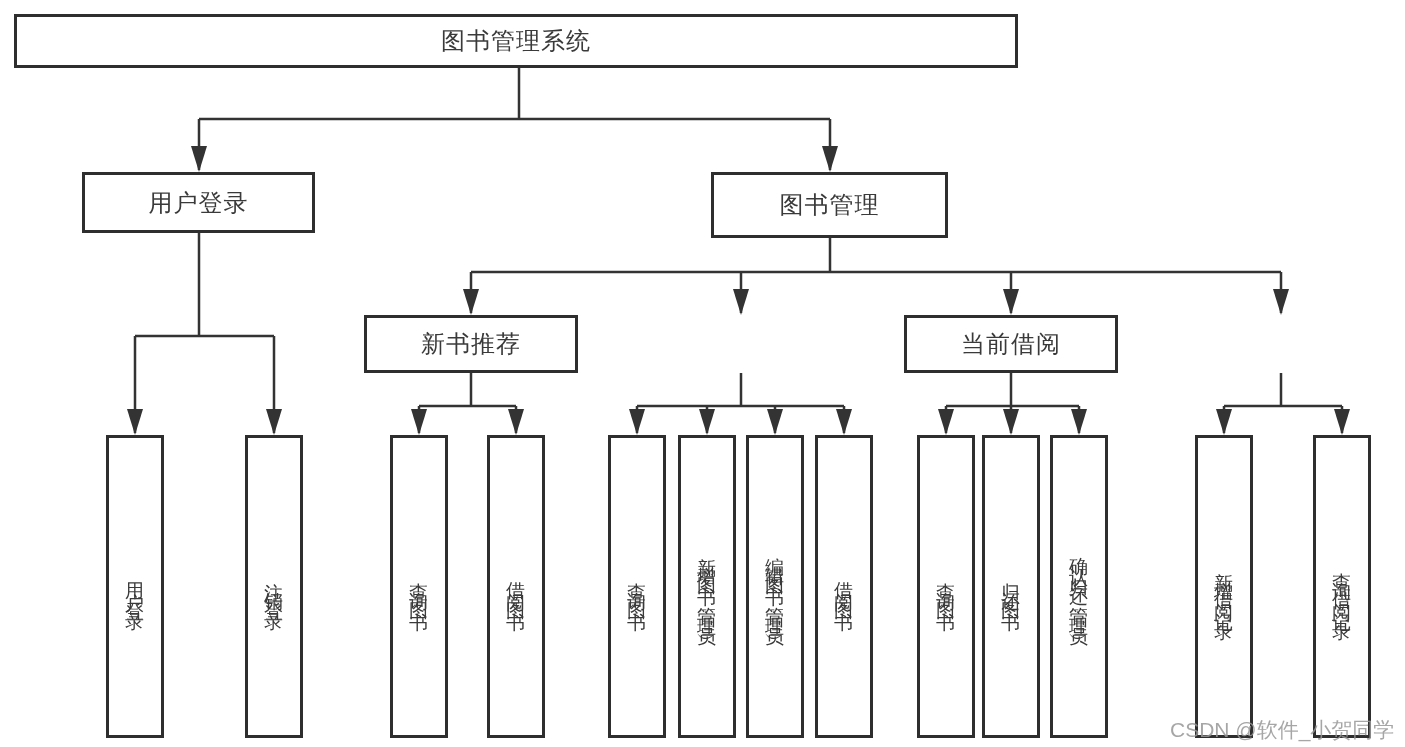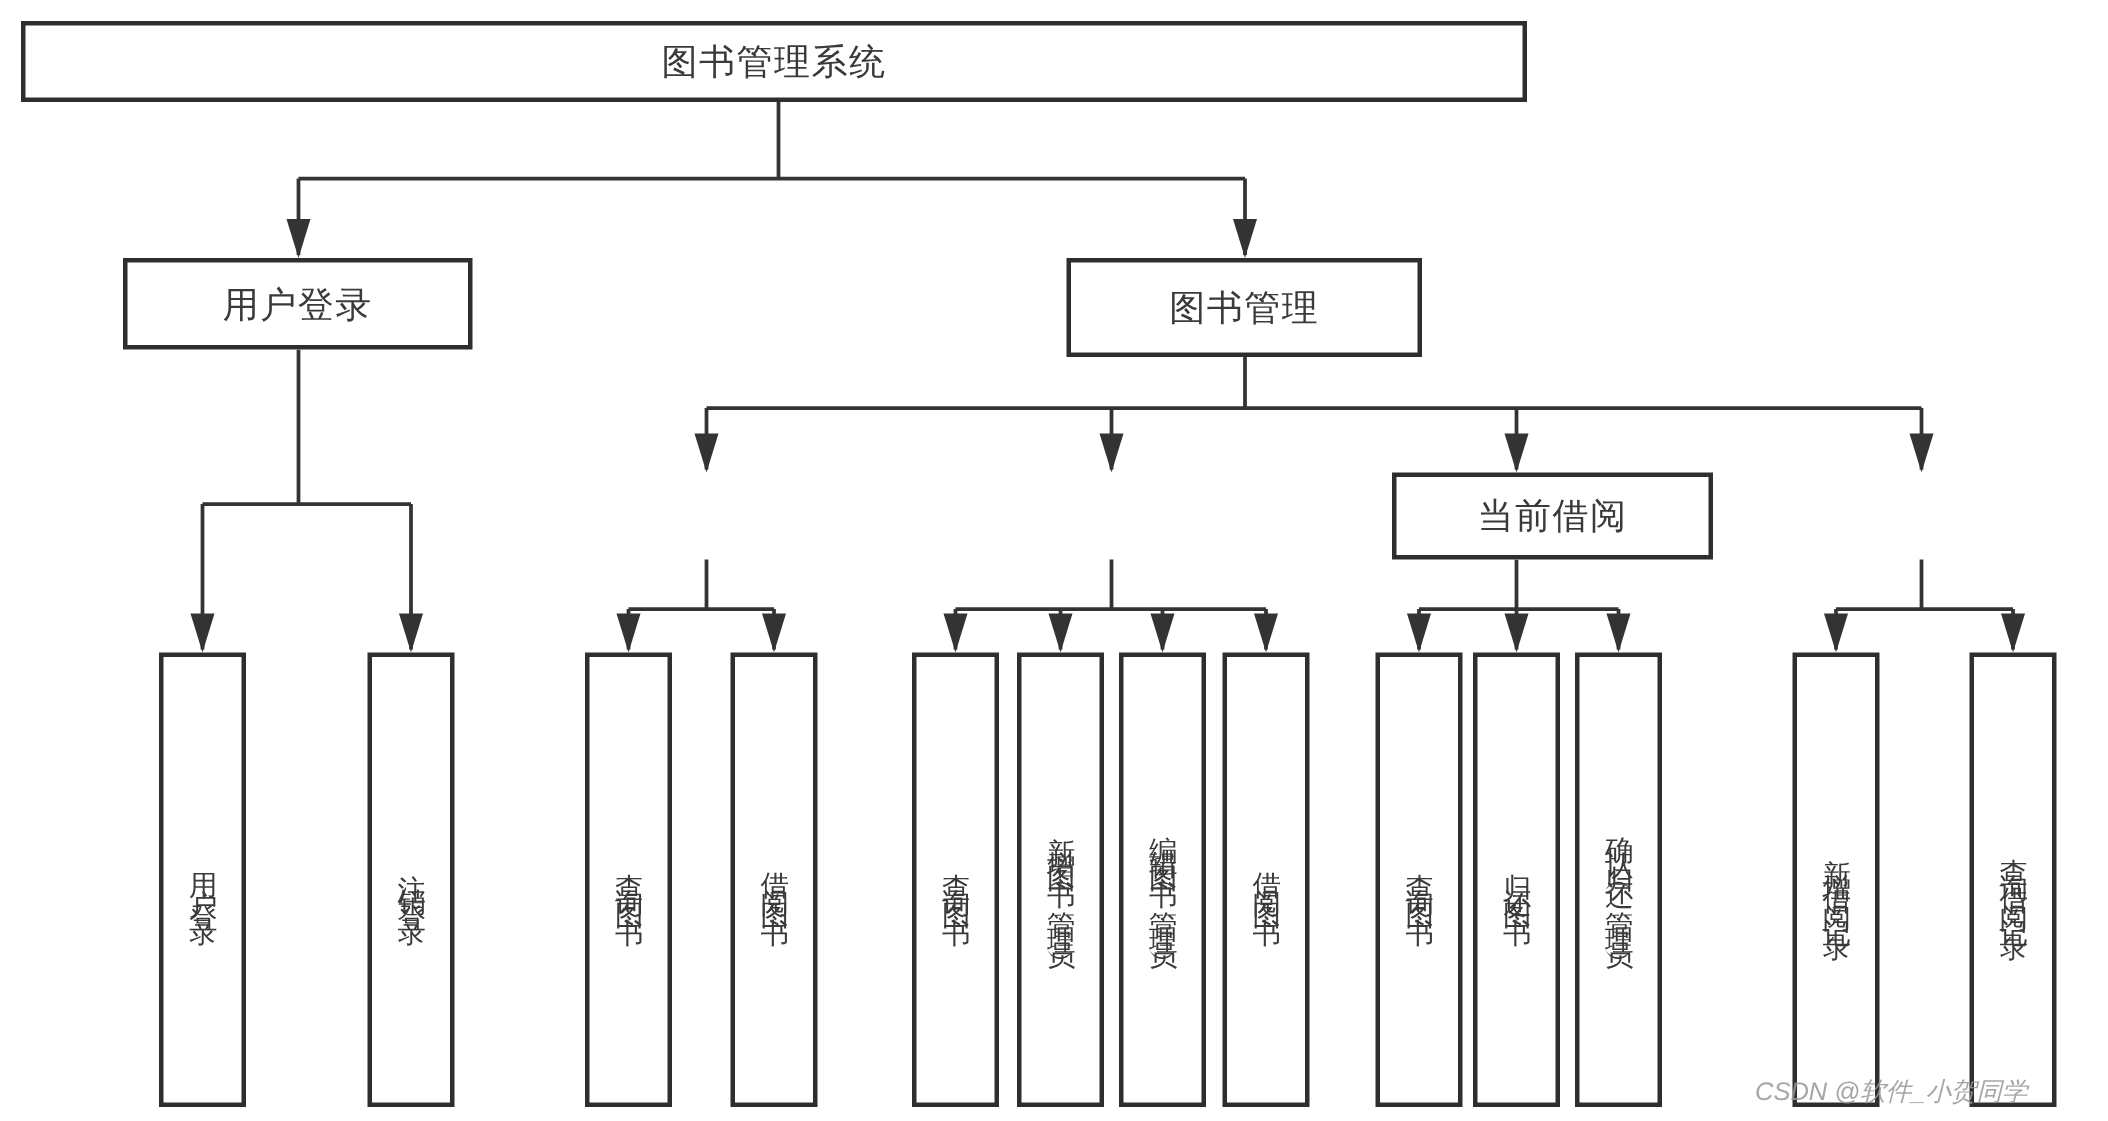--- a/index.html
+++ b/index.html
@@ -134,6 +134,9 @@
     <span>图书管理</span>
   </div>
 
+  <div class="node lv3 l3a h">
+    <span>新书推荐</span>
+  </div>
   <div class="node lv3 l3c h">
     <span>当前借阅</span>
   </div>

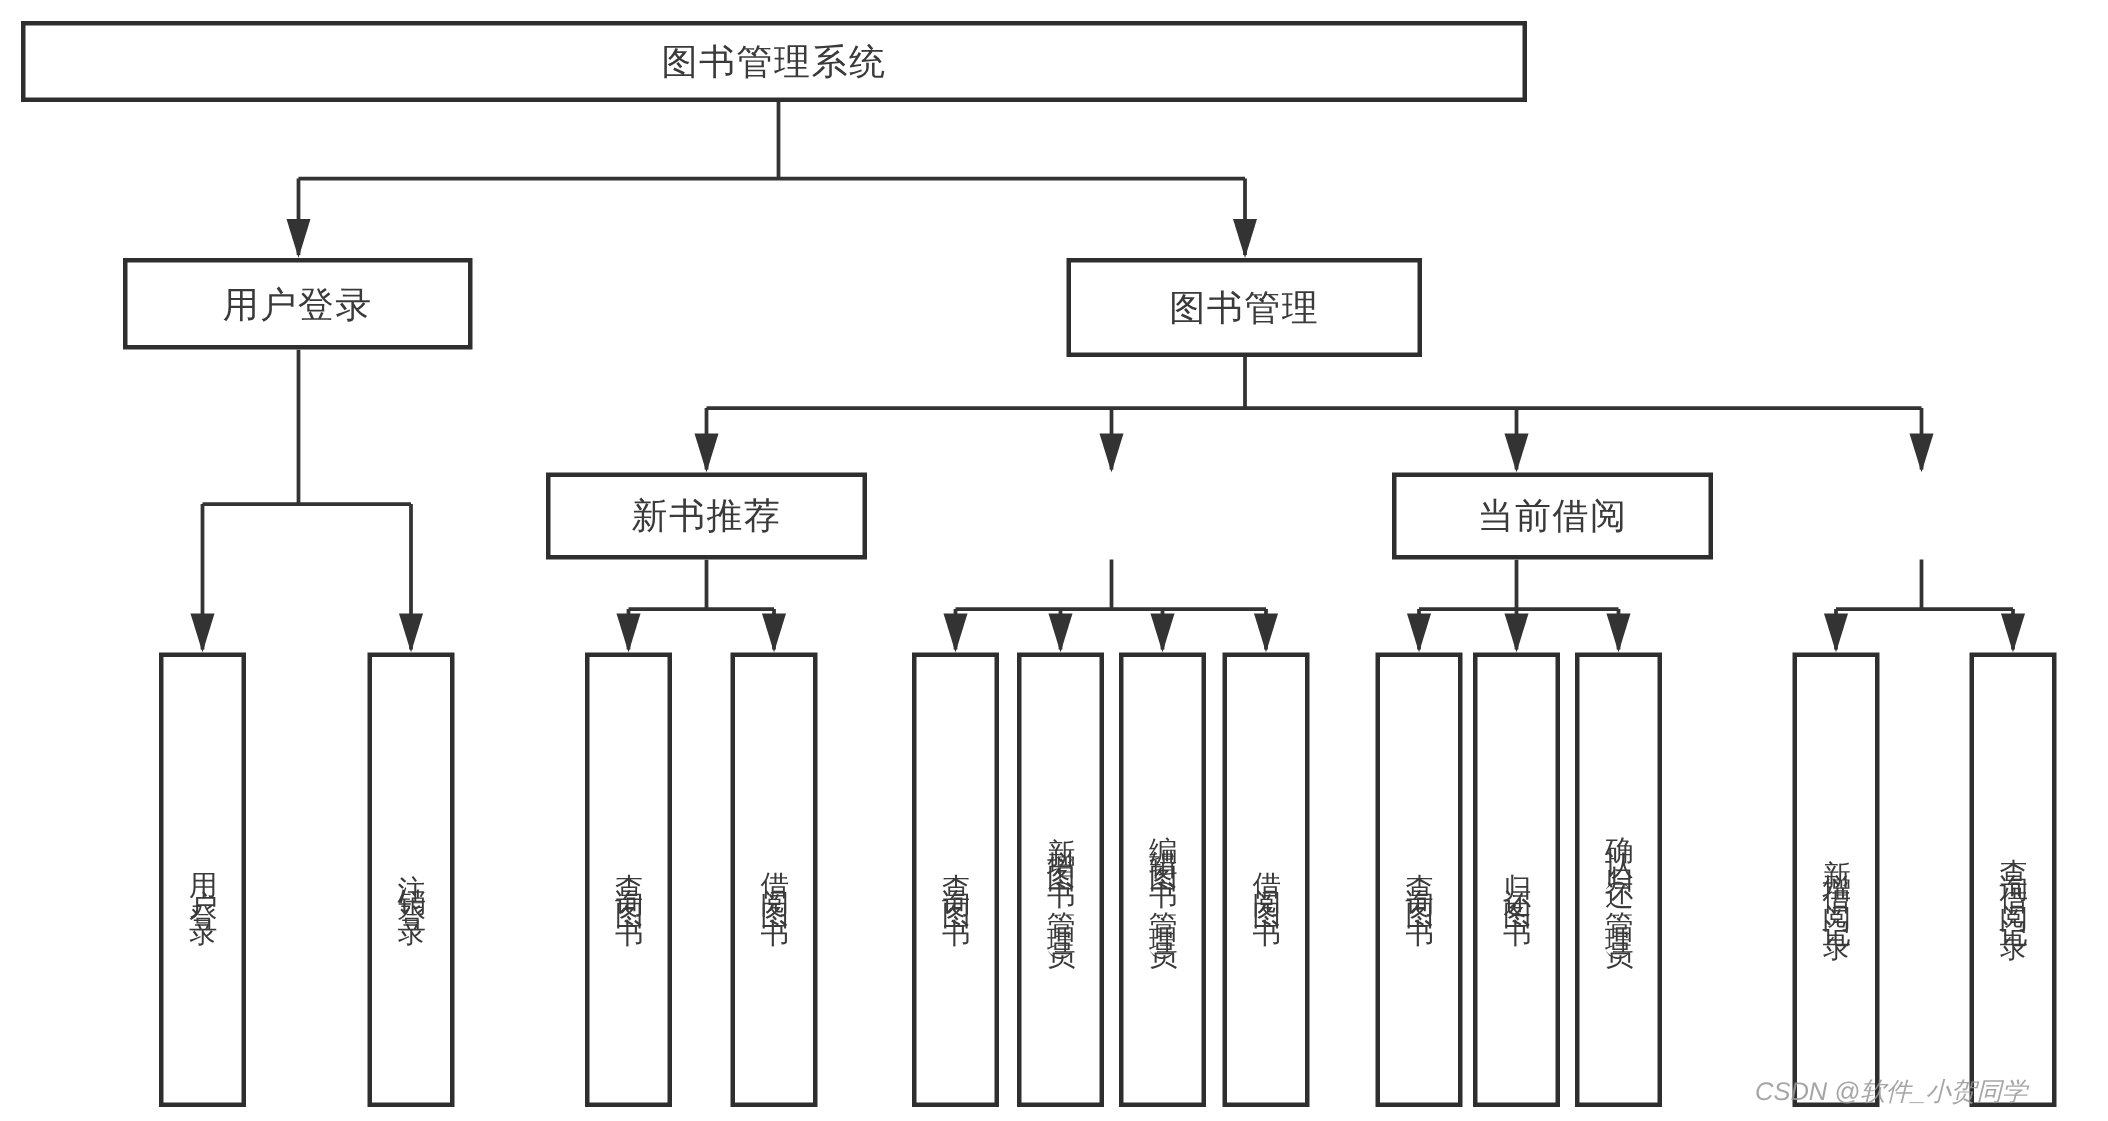--- a/index.html
+++ b/index.html
@@ -39,7 +39,7 @@
   .node.lv3   { top: 315px;  width: 214px; height: 58px; }
   .node.l3a { left: 364px; }
   .node.l3b { left: 634px; }
-  .node.l3c { left: 928px; }
+  .node.l3c { left: 904px; }
   .node.l3d { left: 1174px; }
   .node.leaf {
     top: 435px;

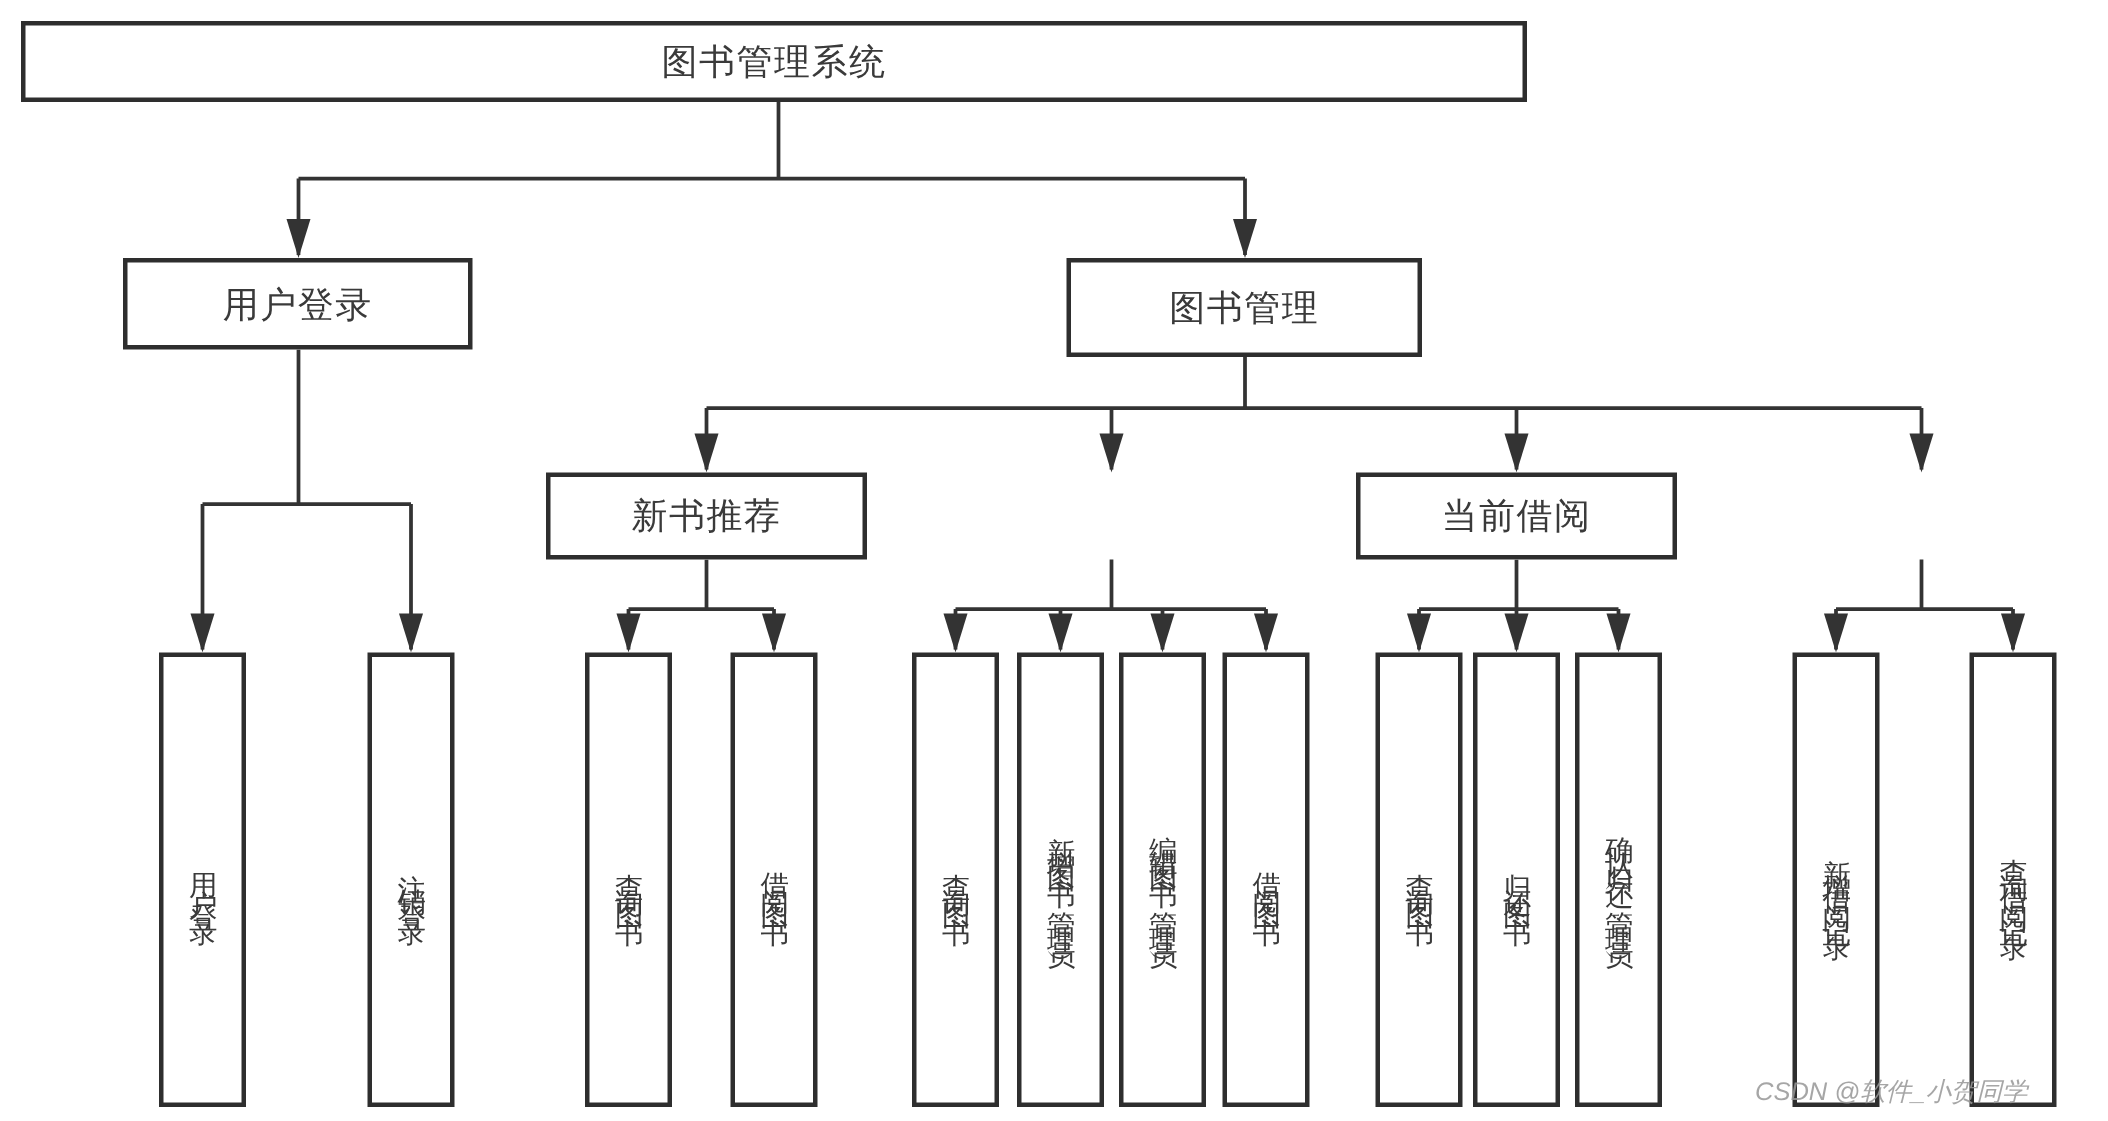--- a/index.html
+++ b/index.html
@@ -71,11 +71,10 @@
     left: 1170px;
     top: 716px;
     width: 235px;
-    font-size: 17px;
+    font-size: 21px;
     color: rgba(150, 150, 150, 0.85);
     z-index: 3;
     white-space: nowrap;
-    font-style: italic;
   }
 </style>
 </head>

